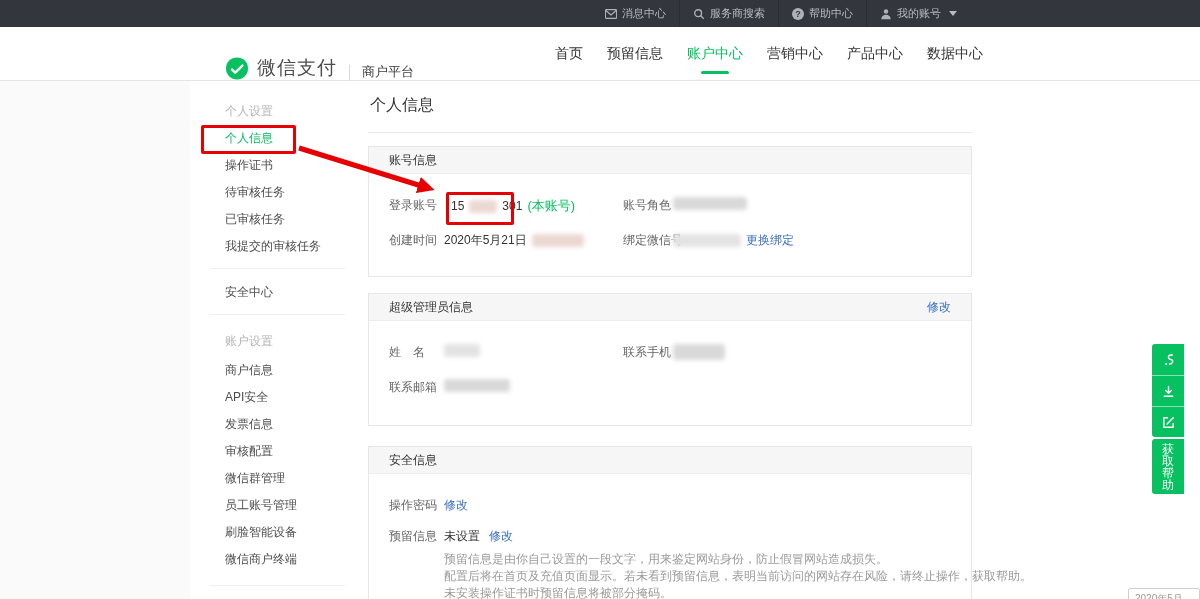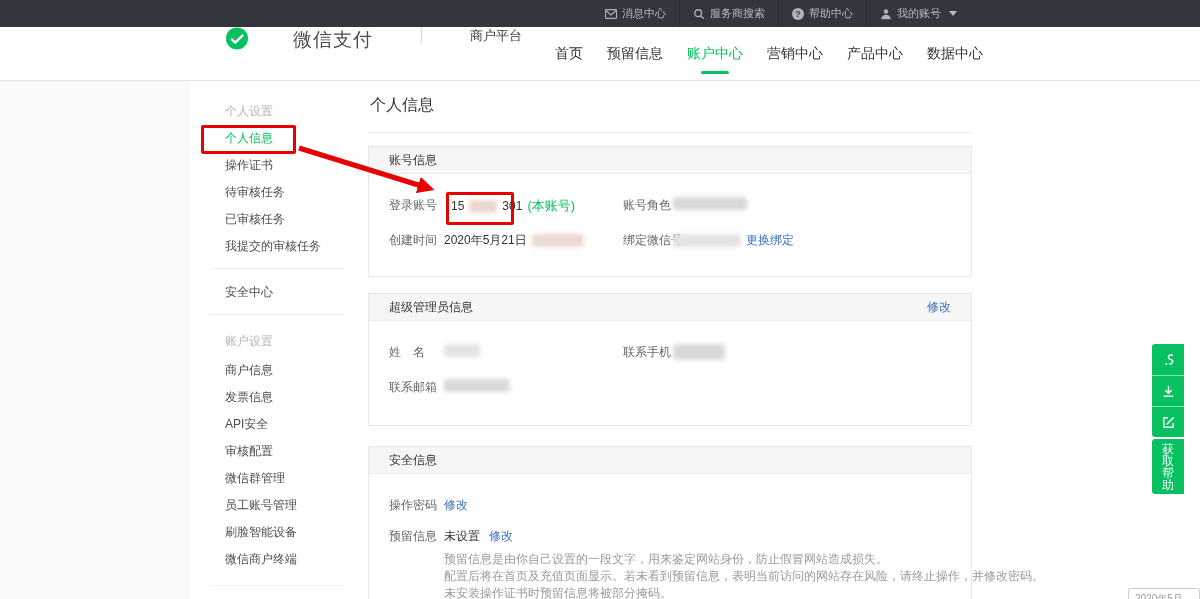--- a/index.html
+++ b/index.html
@@ -19,7 +19,7 @@
   
   .header { position:absolute; top:27px; left:0; width:1200px; height:54px; background:#fff;
             border-bottom:1px solid #e4e4e4; z-index:4; }
-  .logo { position:absolute; left:225px; top:0; height:54px; display:flex; align-items:flex-start;gap:36px; }
+  .logo { position:absolute; left:225px; top:0; height:54px; display:flex; align-items:flex-end; }
   .logo svg { width:24px; height:24px; }
   .brand { font-size:19px; color:#4d4d4d; margin-left:8px; letter-spacing:1px; }
   .logo-sep { width:1px; height:16px; background:#d9d9d9; margin:0 12px; }

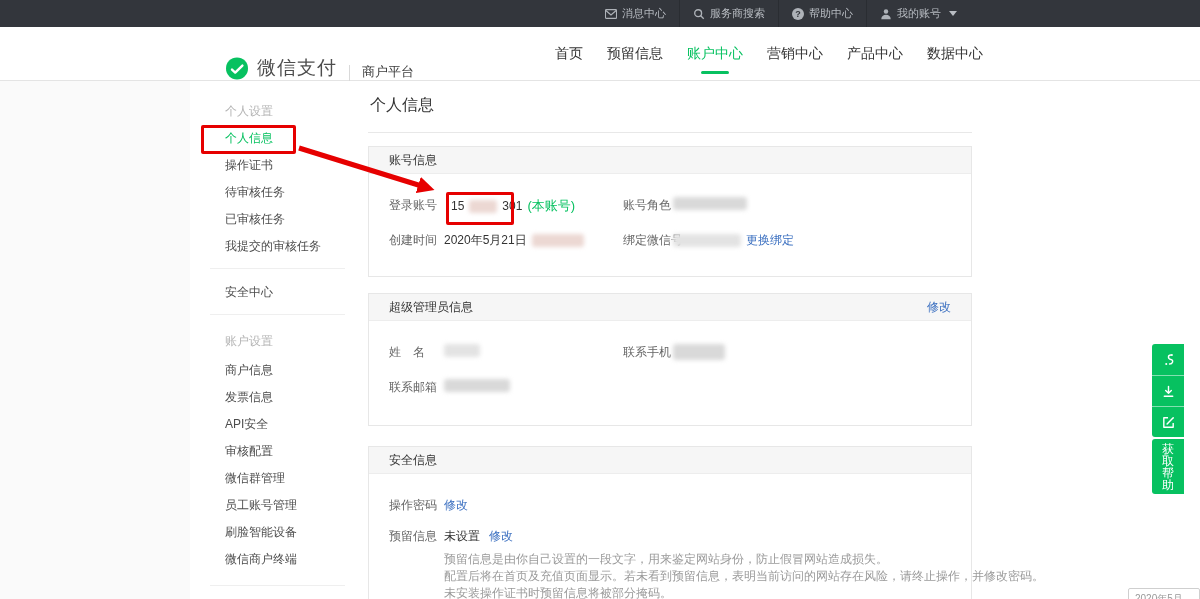--- a/index.html
+++ b/index.html
@@ -169,8 +169,8 @@
     <div class="sb-div"></div>
     <div class="sb-title second">账户设置</div>
     <div class="sb-item first2">商户信息</div>
+    <div class="sb-item">API安全</div>
     <div class="sb-item">发票信息</div>
-    <div class="sb-item">API安全</div>
     <div class="sb-item">审核配置</div>
     <div class="sb-item">微信群管理</div>
     <div class="sb-item">员工账号管理</div>

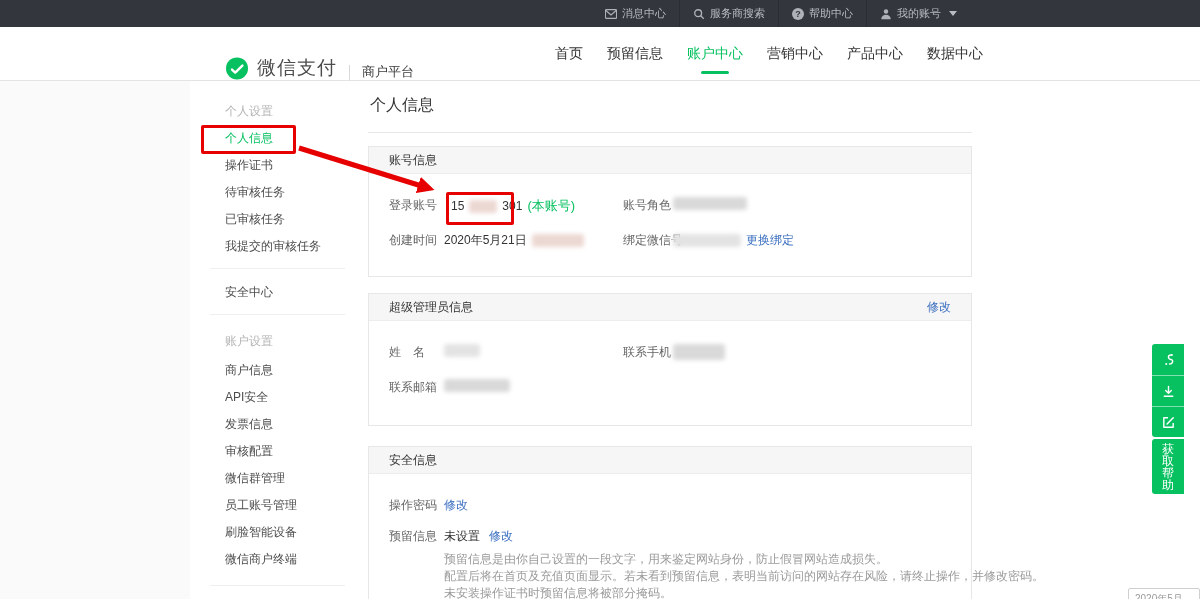--- a/index.html
+++ b/index.html
@@ -256,7 +256,7 @@
       </div>
       <div class="desc">
         <div>预留信息是由你自己设置的一段文字，用来鉴定网站身份，防止假冒网站造成损失。</div>
-        <div>配置后将在首页及充值页面显示。若未看到预留信息，表明当前访问的网站存在风险，请终止操作，并修改密码。</div>
+        <div>配置后将在首页及充值页面显示。若未看到预留信息，表明当前访问的网站存在风险，请终止操作，获取帮助。</div>
         <div>未安装操作证书时预留信息将被部分掩码。</div>
       </div>
     </div>

